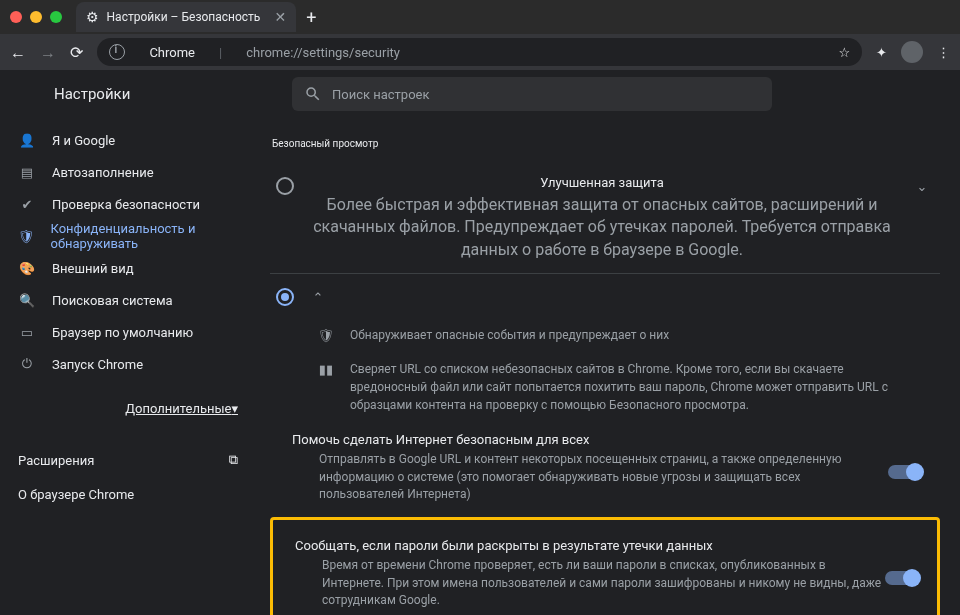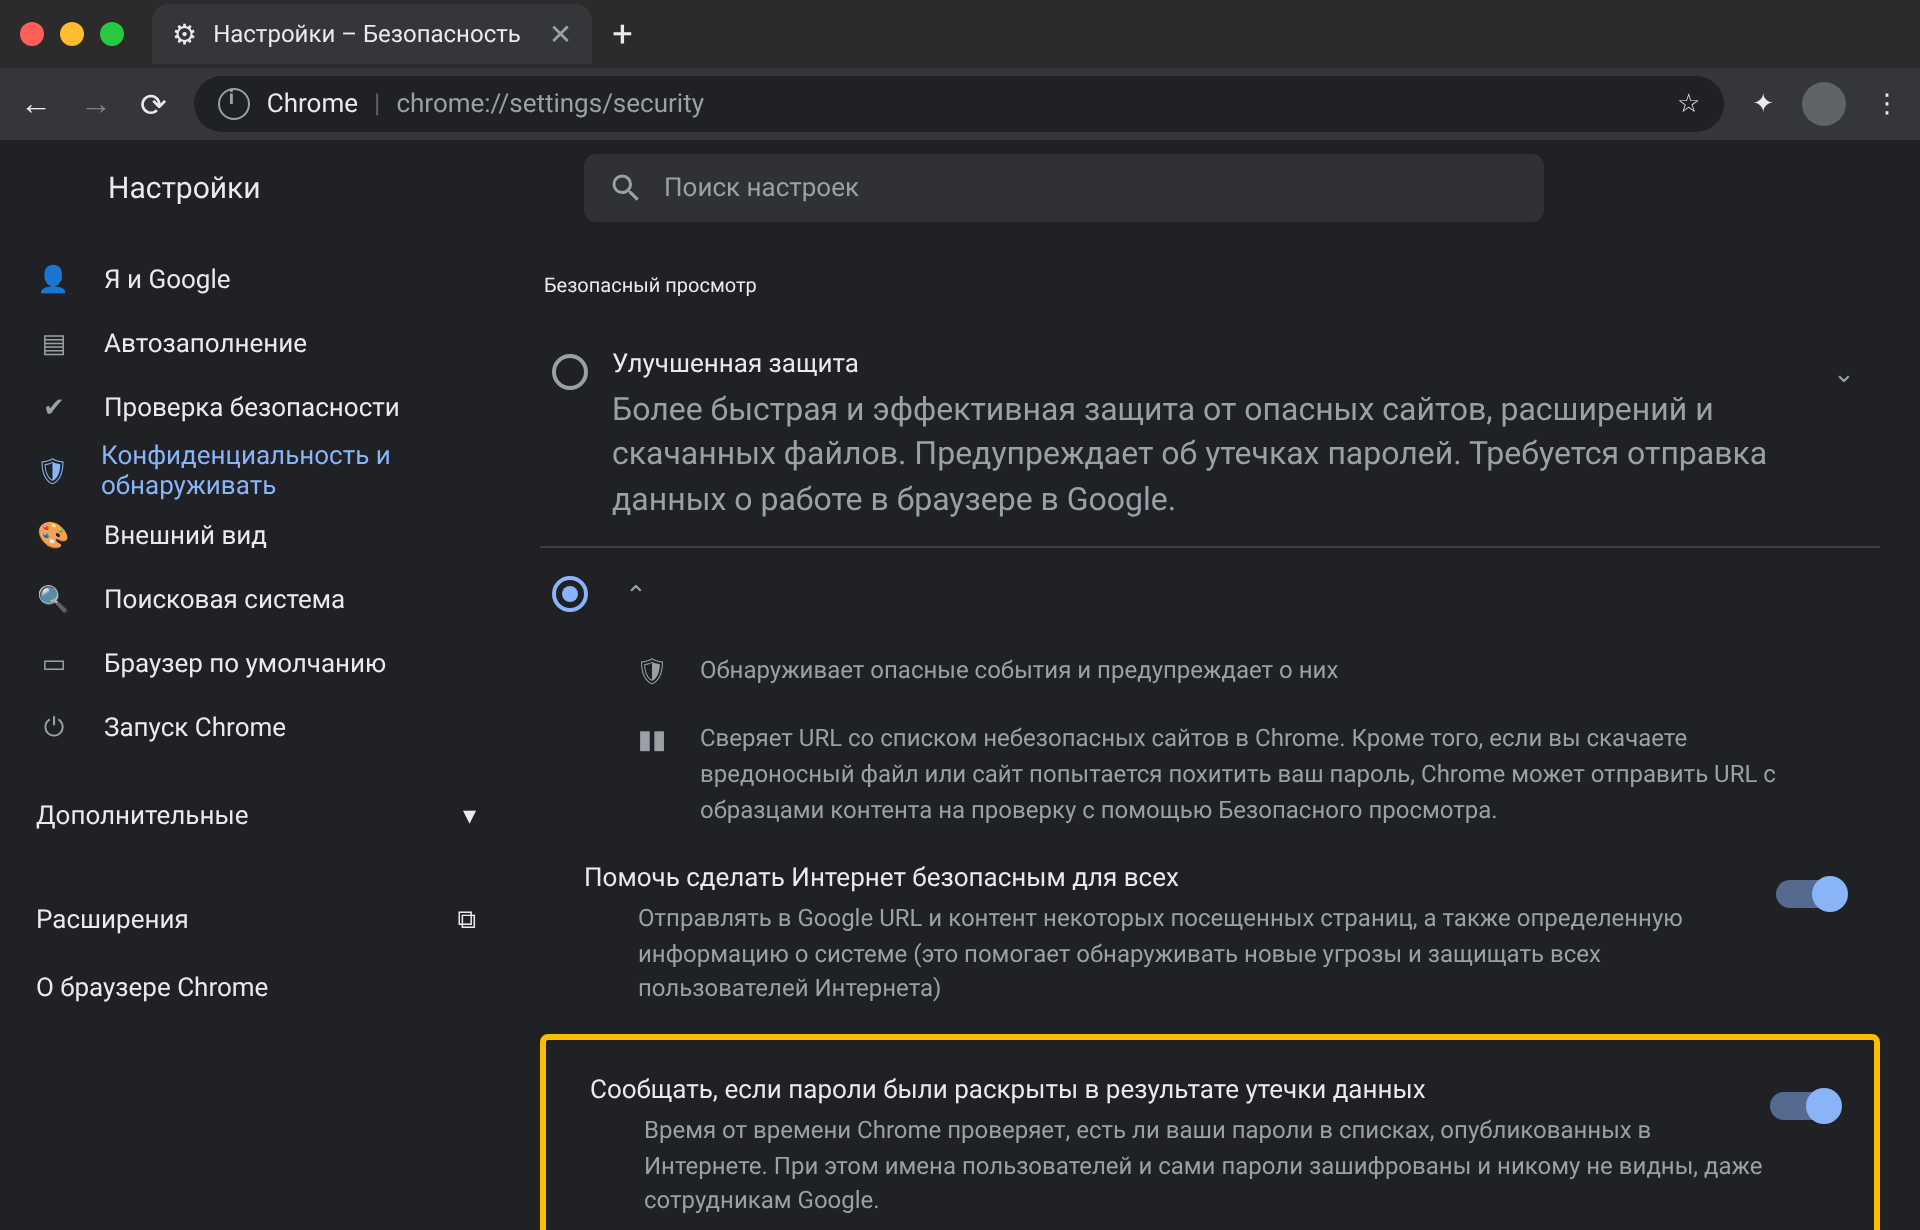--- a/index.html
+++ b/index.html
@@ -22,7 +22,7 @@
   .toolbar { height: 36px; background: #35363a; display: flex; align-items: center; padding: 0 10px; gap: 14px; }
   .navbtn { color: #e8eaed; font-size: 16px; }
   .navbtn.dis { color: #7d8085; }
-  .omnibox { flex: 1; background: #202124; border-radius: 16px; height: 28px; display: flex; align-items: center; padding: 0 12px; gap: 8px; color: #9aa0a6; font-size: 13px; }
+  .omnibox { flex: 1; background: #202124; border-radius: 16px; height: 28px; display: flex; align-items: center; padding: 0 12px; gap: 24px; color: #9aa0a6; font-size: 13px; }
   .omni-info { width: 16px; height: 16px; border: 1.5px solid #9aa0a6; border-radius: 50%; position: relative; }
   .omni-info::after { content: "i"; position: absolute; left: 4px; top: -1px; font-size: 10px; font-weight: bold; color: #9aa0a6; }
   .omni-prefix { color: #e8eaed; }

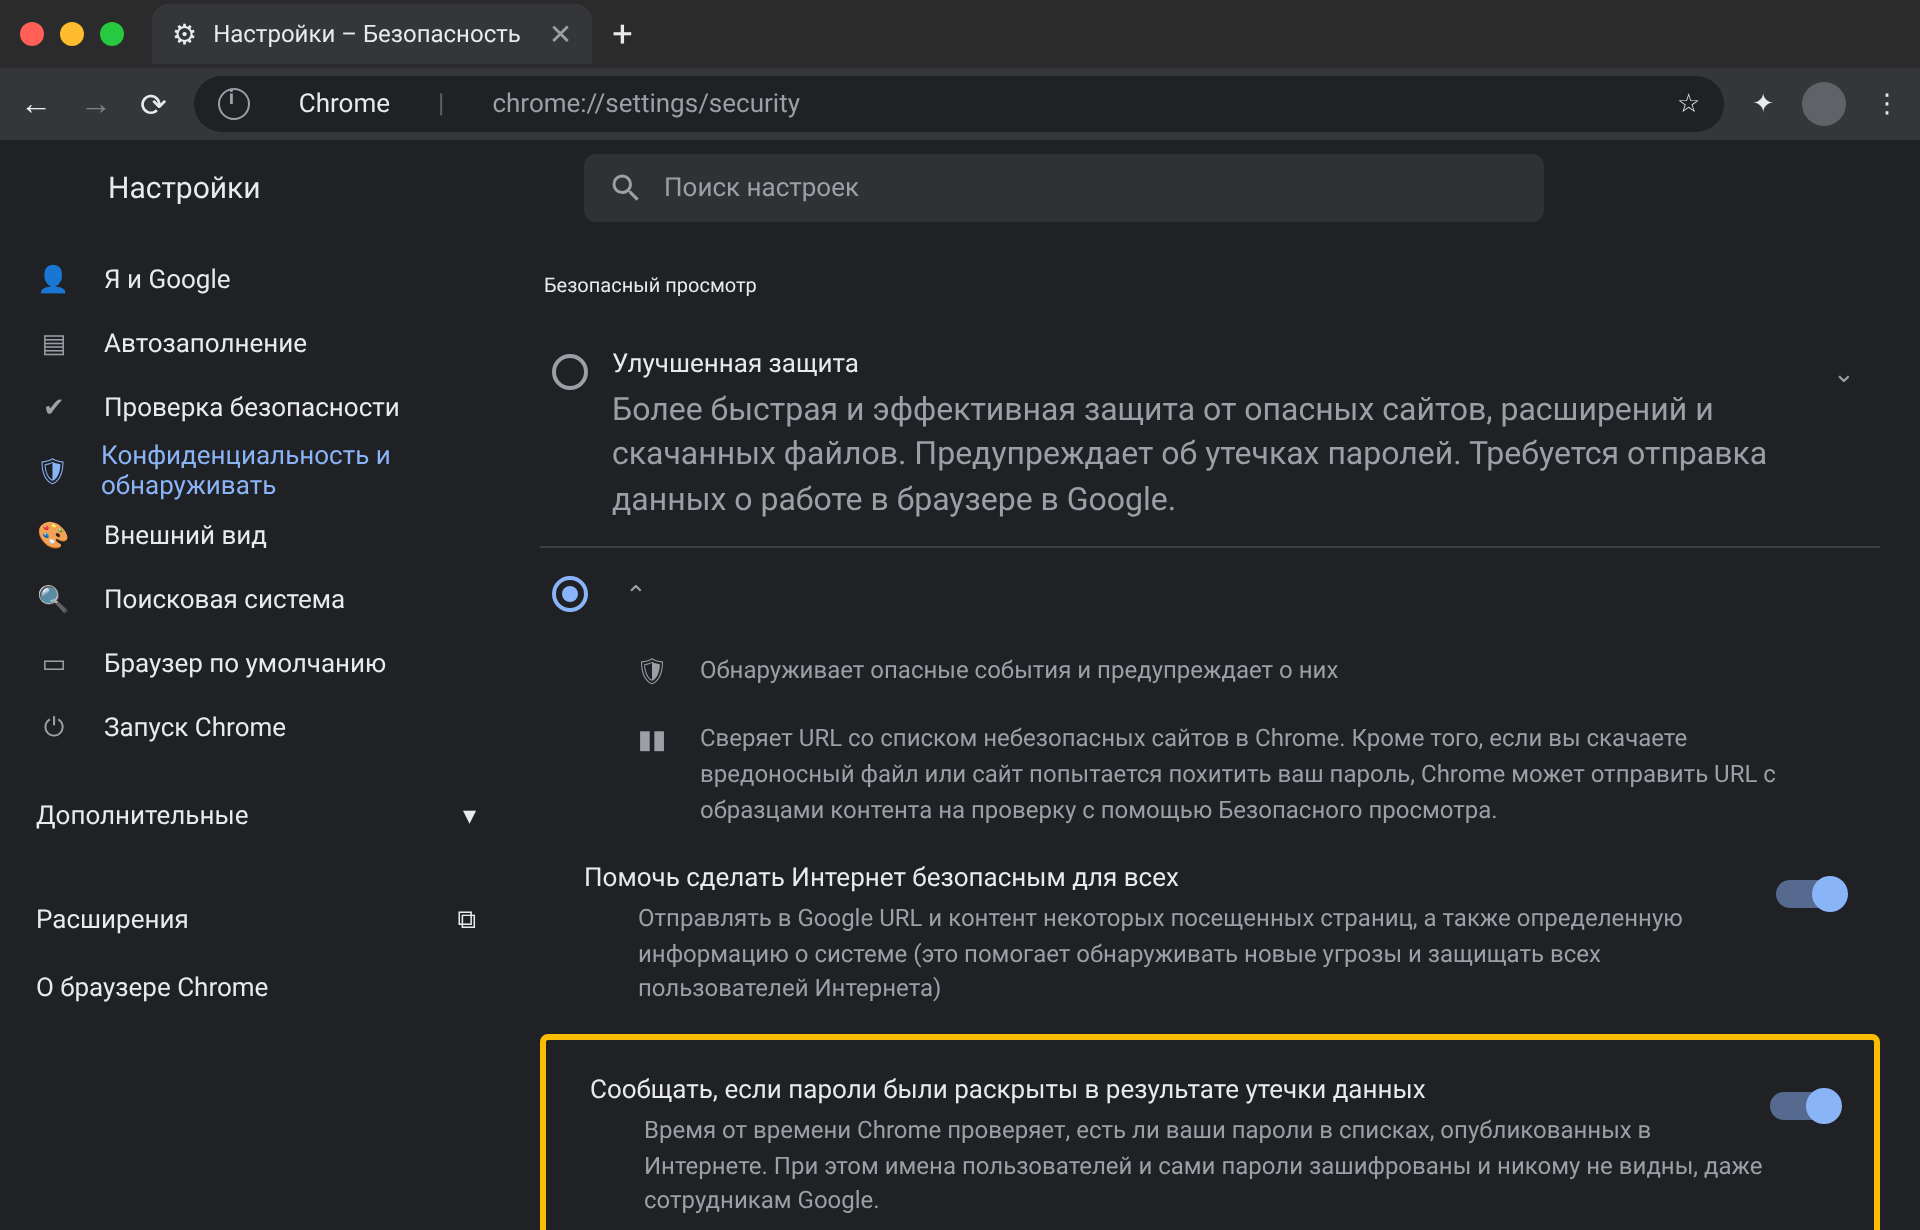--- a/index.html
+++ b/index.html
@@ -54,7 +54,7 @@
   .radio { width: 18px; height: 18px; border: 2px solid #9aa0a6; border-radius: 50%; margin-top: 2px; margin-left: 6px; flex-shrink: 0; display:flex; align-items:center; justify-content:center; }
   .radio.on { border-color: #8ab4f8; }
   .radio.on::after { content: ""; width: 8px; height: 8px; background: #8ab4f8; border-radius: 50%; }
-  .card-body { flex: 1; }
+  .card-body { flex: 1; text-align: center; }
   .card-title { color: #e8eaed; font-size: 13px; margin-bottom: 4px; }
   .card-desc { color: #9aa0a6; font-size: 16px; line-height: 1.4; }
   .expander { width: 24px; display: flex; align-items: center; justify-content: center; color: #9aa0a6; margin-right: 6px; margin-top: 4px; }

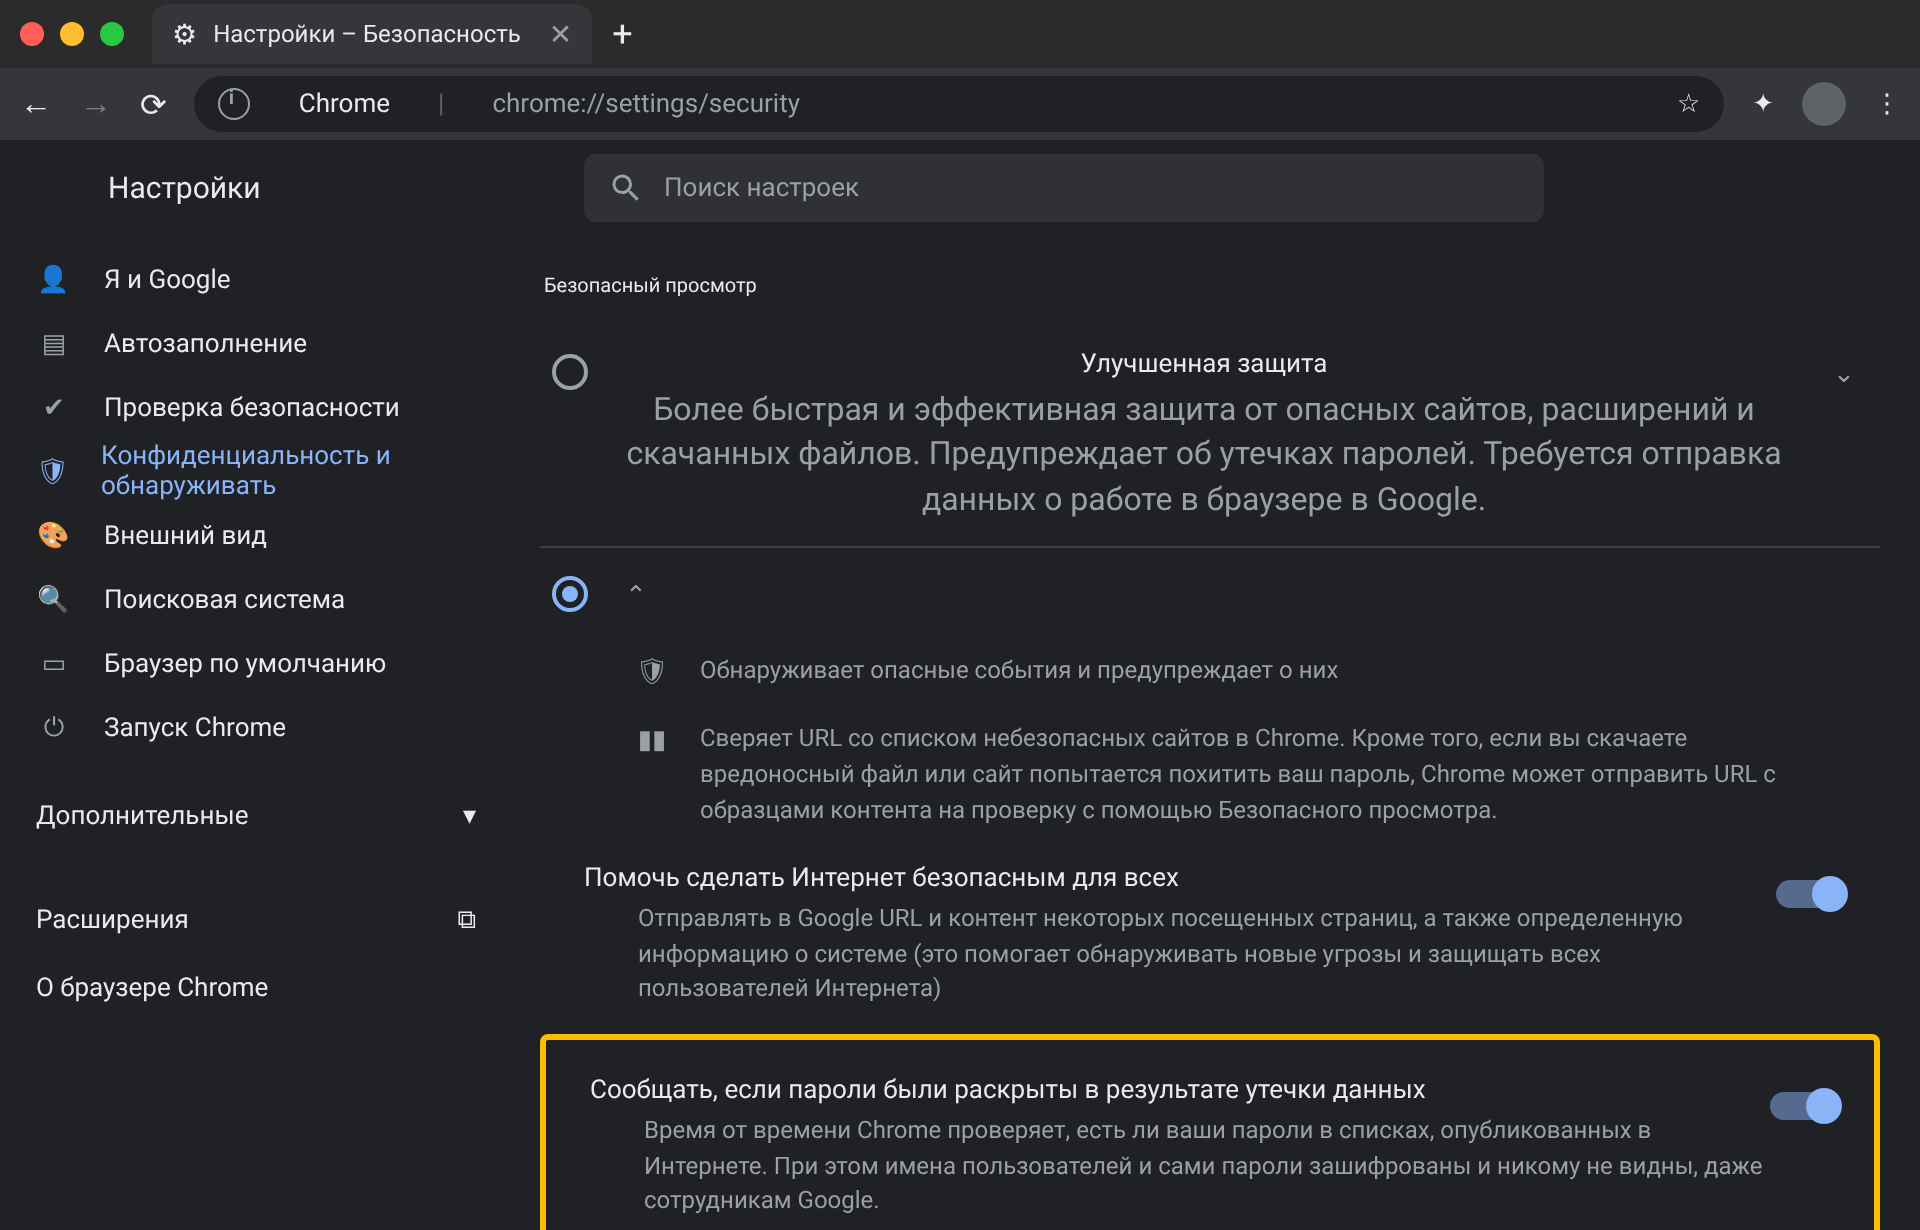--- a/index.html
+++ b/index.html
@@ -43,7 +43,7 @@
   .side-item .ico { width: 18px; display: flex; justify-content: center; color: #9aa0a6; }
   .side-item.active .ico { color: #8ab4f8; }
   .side-divider { height: 12px; }
-  .side-more { display: flex; align-items: center; justify-content: space-between; padding: 0 18px; height: 32px; color: #e8eaed; }
+  .side-more { display: flex; align-items: center; justify-content: flex-end; padding: 0 18px; height: 32px; color: #e8eaed; text-decoration: underline; }
   .side-ext { display: flex; align-items: center; justify-content: space-between; padding: 0 18px; height: 36px; color: #e8eaed; }
   .side-about { padding: 0 18px; height: 32px; display: flex; align-items: center; color: #e8eaed; }
   

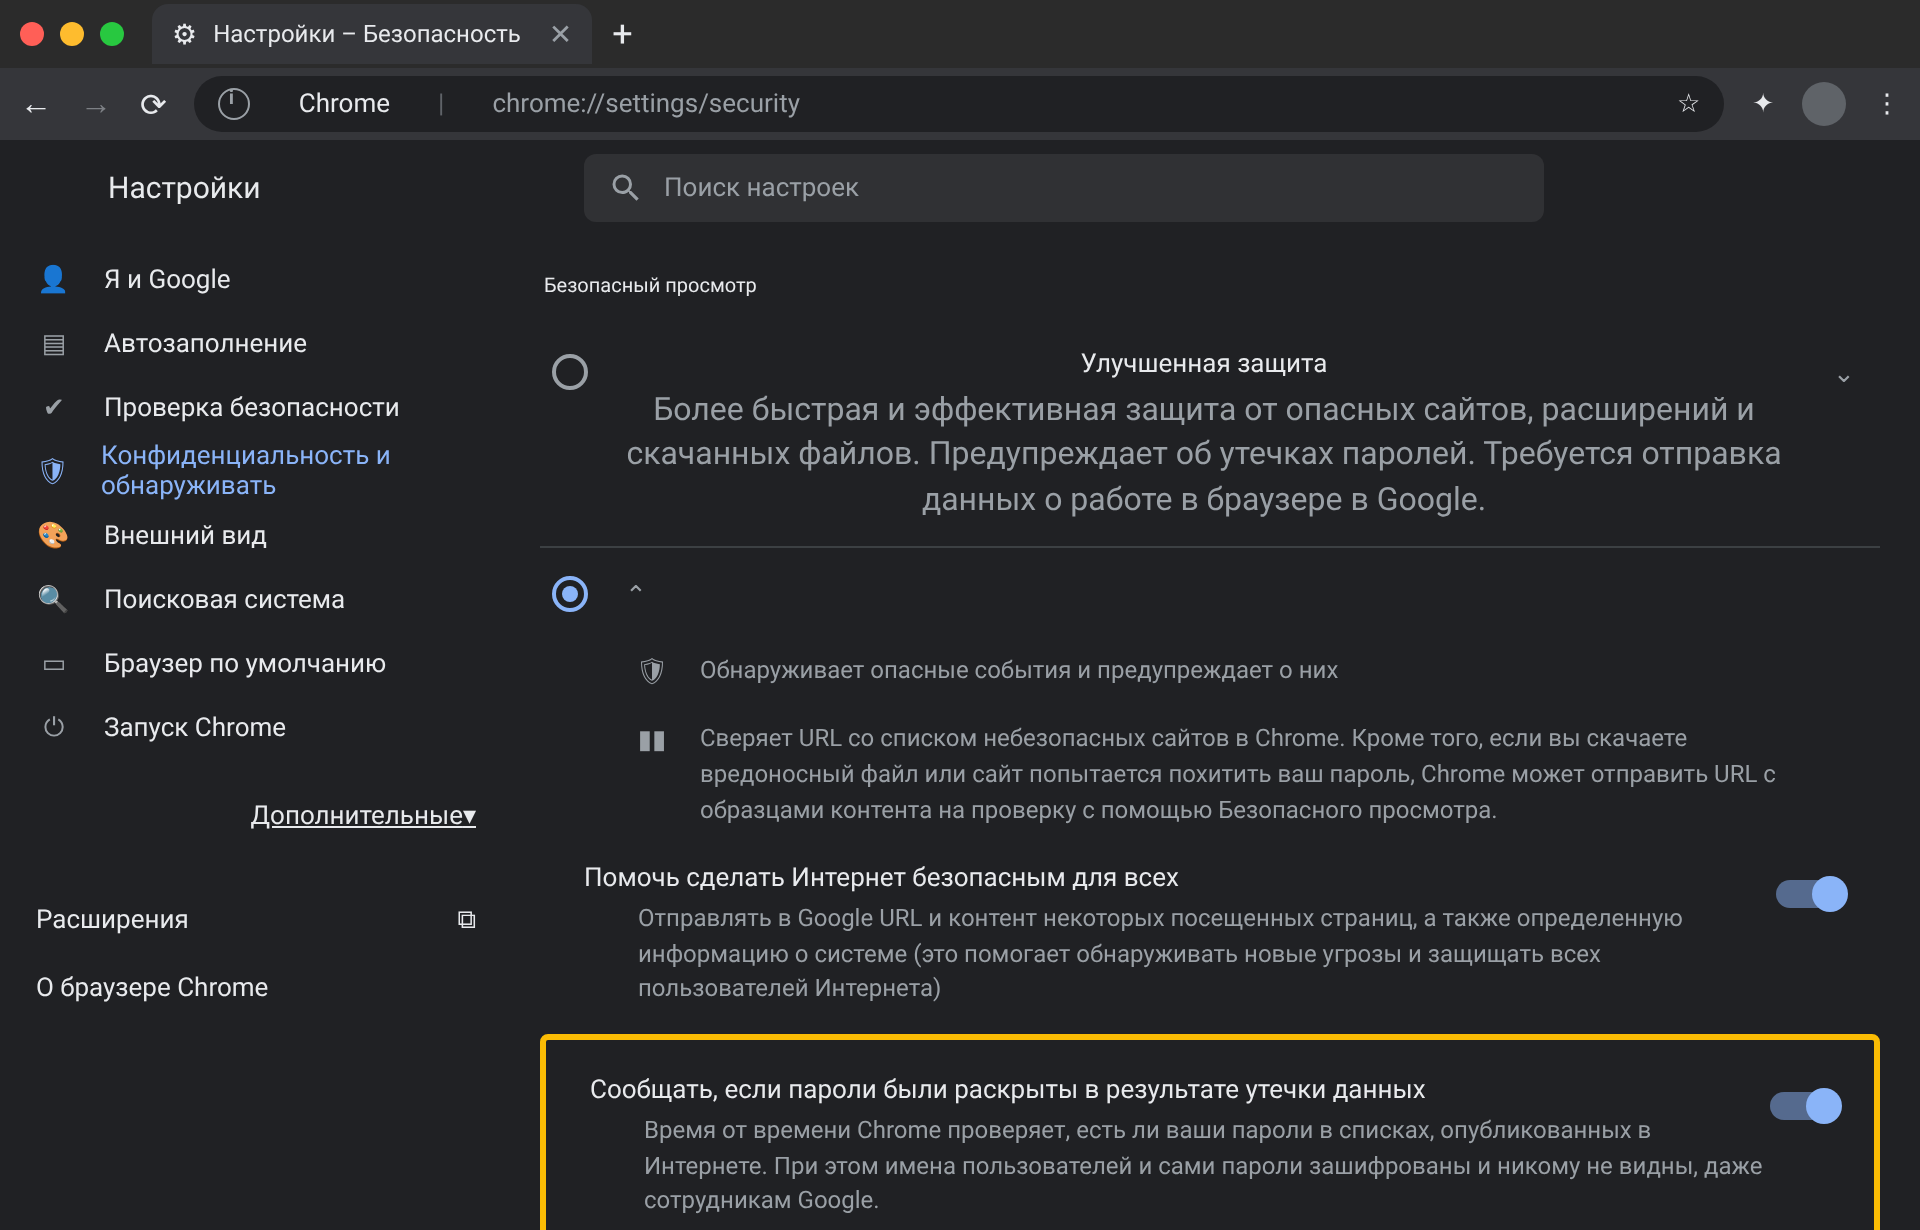--- a/index.html
+++ b/index.html
@@ -61,7 +61,7 @@
   .sub { display: flex; gap: 14px; padding: 8px 18px 8px 46px; }
   .sub .sico { color: #9aa0a6; width: 20px; display:flex; justify-content:center; margin-top:2px; }
   .sub .stext { color: #9aa0a6; font-size: 12px; line-height: 1.5; flex:1; }
-  .toggle-row { display: flex; padding: 10px 18px 10px 22px; align-items: flex-start; }
+  .toggle-row { display: flex; padding: 10px 18px 10px 22px; align-items: center; }
   .toggle-row .tb { flex:1; }
   .toggle-row .tt { color: #e8eaed; font-size: 13px; margin-bottom: 4px; }
   .toggle-row .td { color: #9aa0a6; font-size: 12px; line-height: 1.45; margin-left: 27px; }

